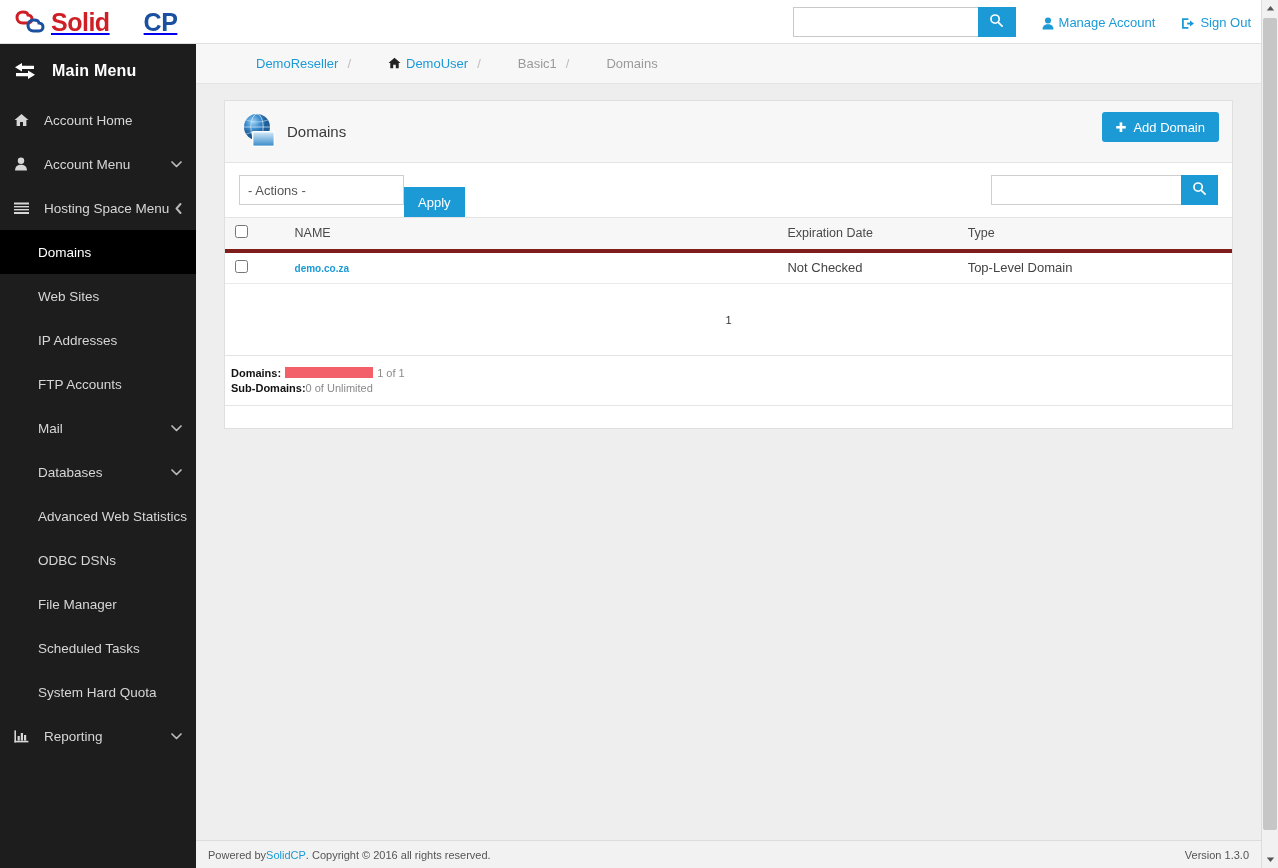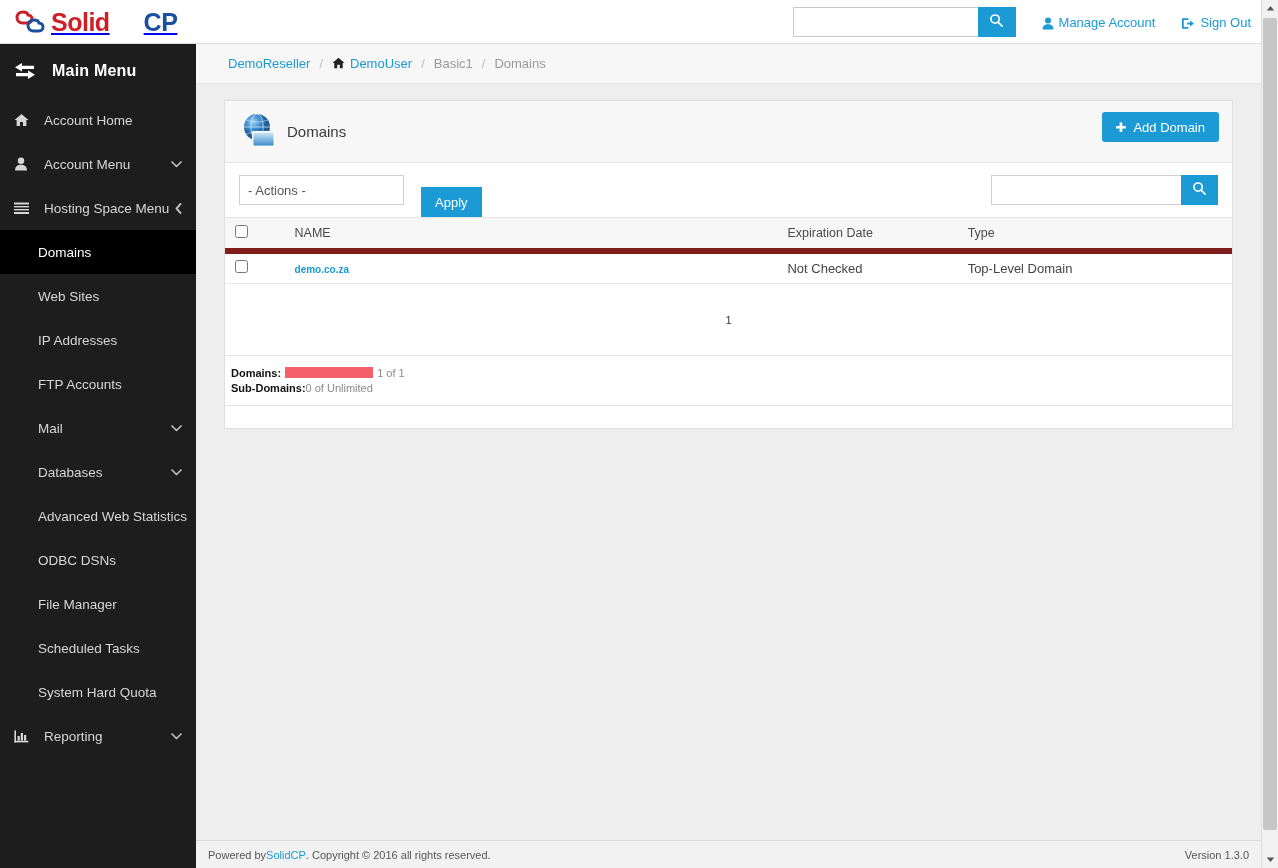--- a/index.html
+++ b/index.html
@@ -106,7 +106,7 @@
     display: flex; align-items: center;
     padding-left: 32px; font-size: 13px;
   }
-  .crumb { color: #1b9ad6; text-decoration: none; }
+  .crumb { color: #1b9ad6; text-decoration: none; margin-left: 28px; }
   .crumb.plain { color: #9a9a9a; }
   .crumb-sep { color: #bdbdbd; margin: 0 9px; }
   .crumb-home { margin-right: 5px; display: inline-flex; vertical-align: -1px; }

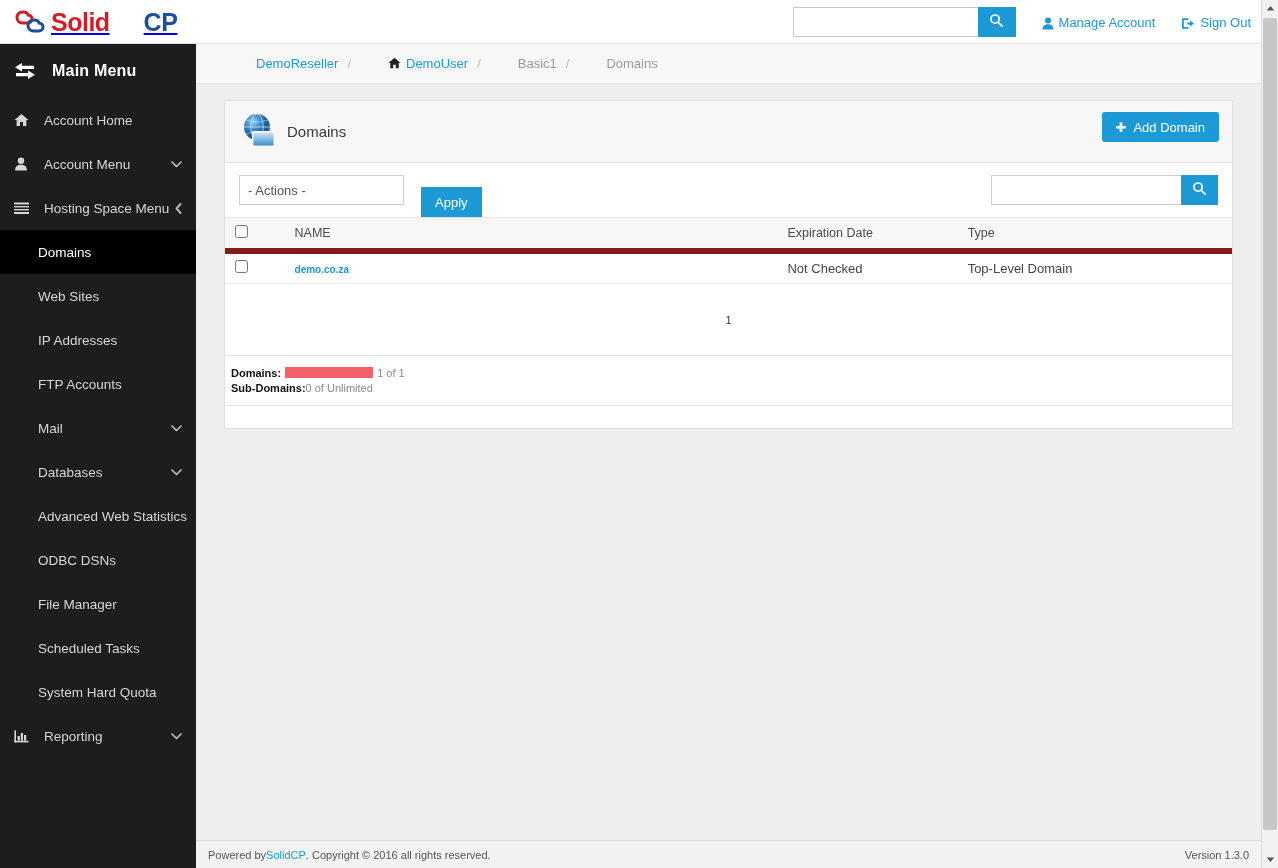--- a/index.html
+++ b/index.html
@@ -138,7 +138,7 @@
 
   #toolbar {
     height: 54px; display: flex; align-items: center;
-    padding: 0 14px; position: relative; background: #fff; gap: 17px;
+    padding: 0 14px; position: relative; background: #fff;
   }
   #actions-select {
     width: 165px; height: 30px;

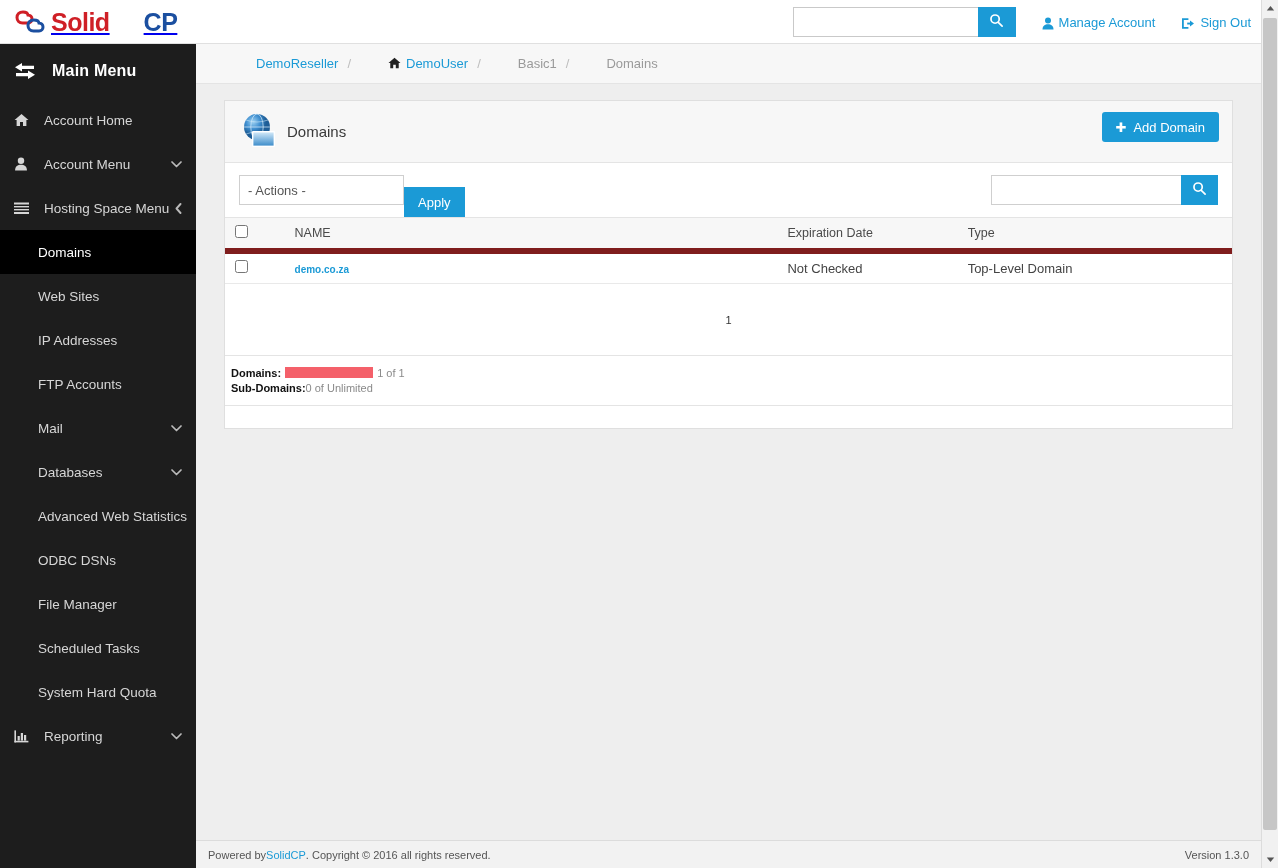--- a/index.html
+++ b/index.html
@@ -170,7 +170,7 @@
   table.grid { width: 100%; border-collapse: collapse; }
   table.grid th {
     background: #f7f7f7; border-top: 1px solid #e4e4e4;
-    border-bottom: 6px solid #7f1d1d;
+    border-bottom: 4px solid #7f1d1d;
     height: 33px; font-size: 12.5px; font-weight: normal;
     color: #4a4a4a; text-align: left; padding: 0 6px;
   }

